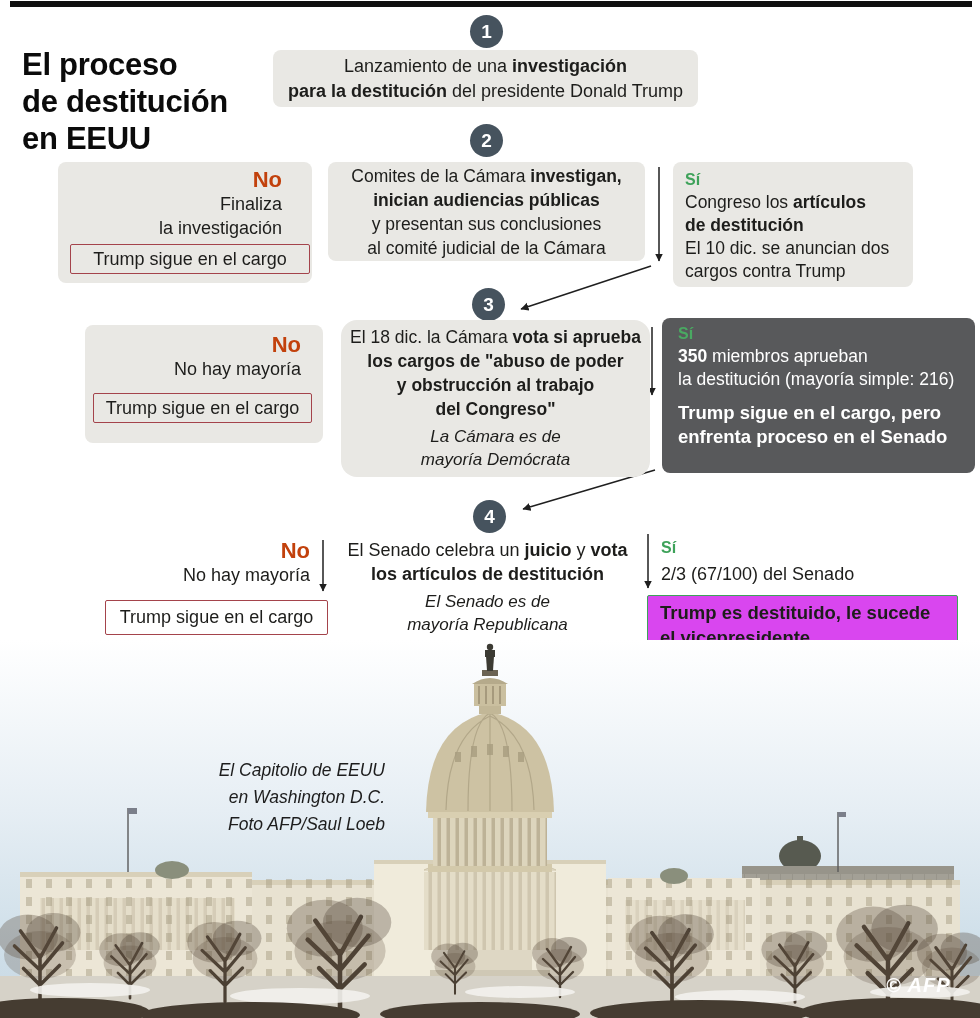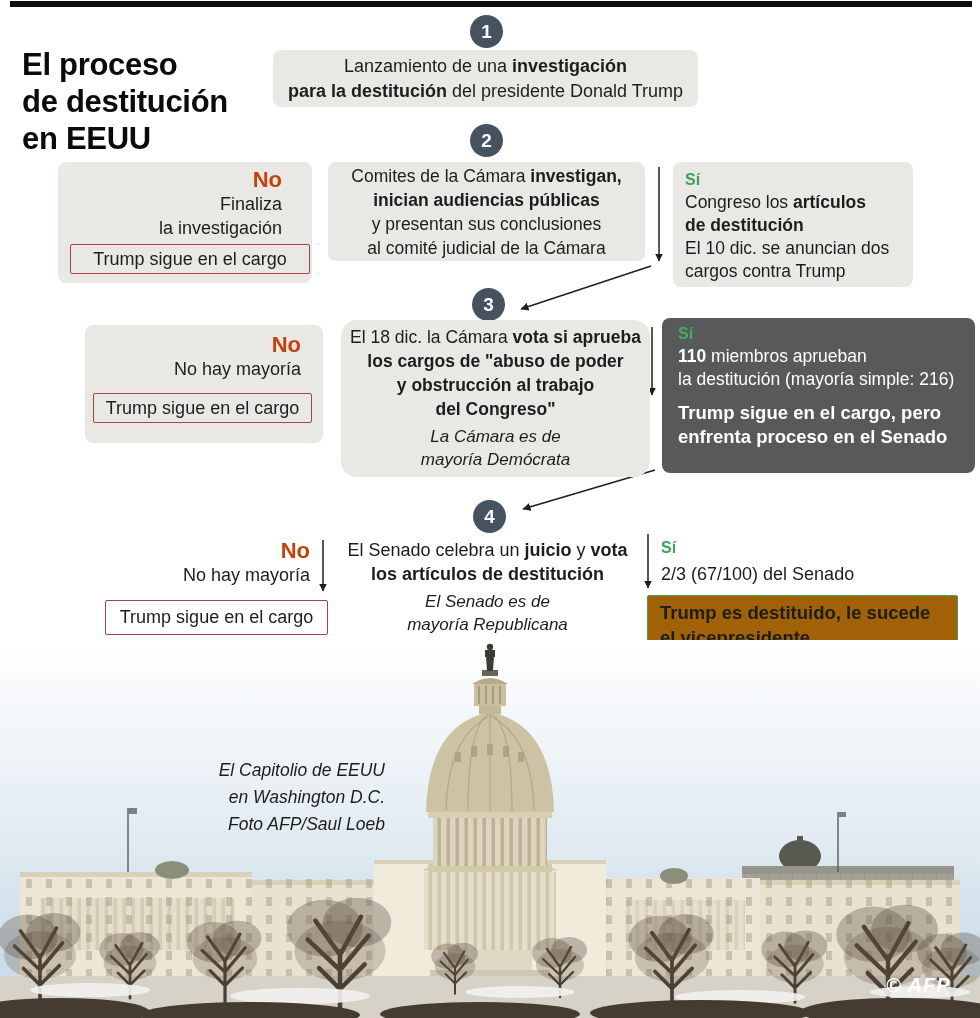--- a/index.html
+++ b/index.html
@@ -148,7 +148,7 @@
 
   <div id="s3si" class="box">
     <div class="si-label">Sí</div>
-    <div class="ln"><span class="sg-b">110</span><span> miembros aprueban</span></div>
+    <div class="ln"><span class="sg-b">350</span><span> miembros aprueban</span></div>
     <div class="ln">la destitución (mayoría simple: 216)</div>
     <div class="result">
       <span class="ln">Trump sigue en el cargo, pero</span>

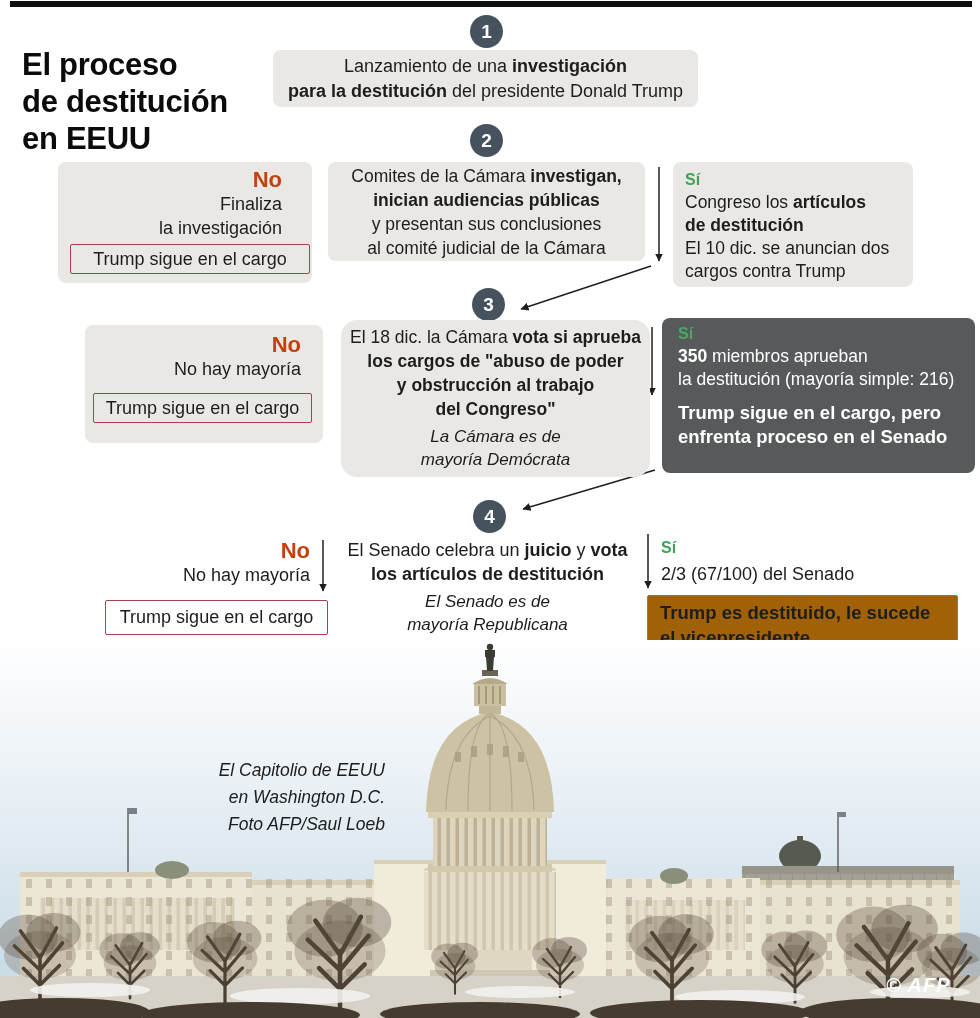--- a/index.html
+++ b/index.html
@@ -48,7 +48,7 @@
   #s4no-out { position: absolute; left: 105px; top: 600px; width: 223px; height: 35px; background: #fff; }
   #s4si-out { position: absolute; left: 647px; top: 595px; width: 311px; height: 58px;
               border: 1.5px solid #3ea25a; padding: 4px 12px; font-weight: 700;
-              font-size: 18.5px; line-height: 25px; background: #a16207; border-radius: 2px; }
+              font-size: 18.5px; line-height: 25px; background: #d946ef; border-radius: 2px; }
 
   .arrows { position: absolute; left: 0; top: 0; width: 980px; height: 660px; pointer-events: none; }
   #capitol { position: absolute; left: 0; top: 640px; width: 980px; height: 378px; display: block; }

